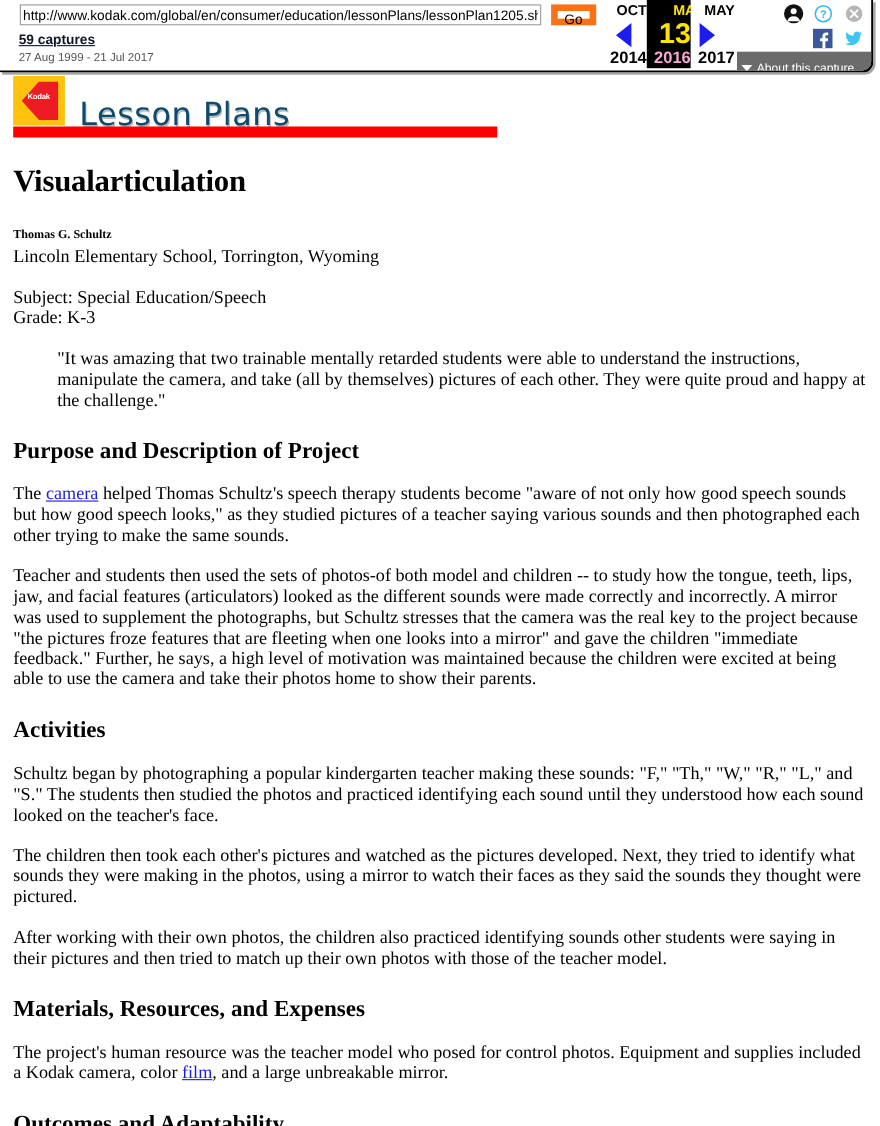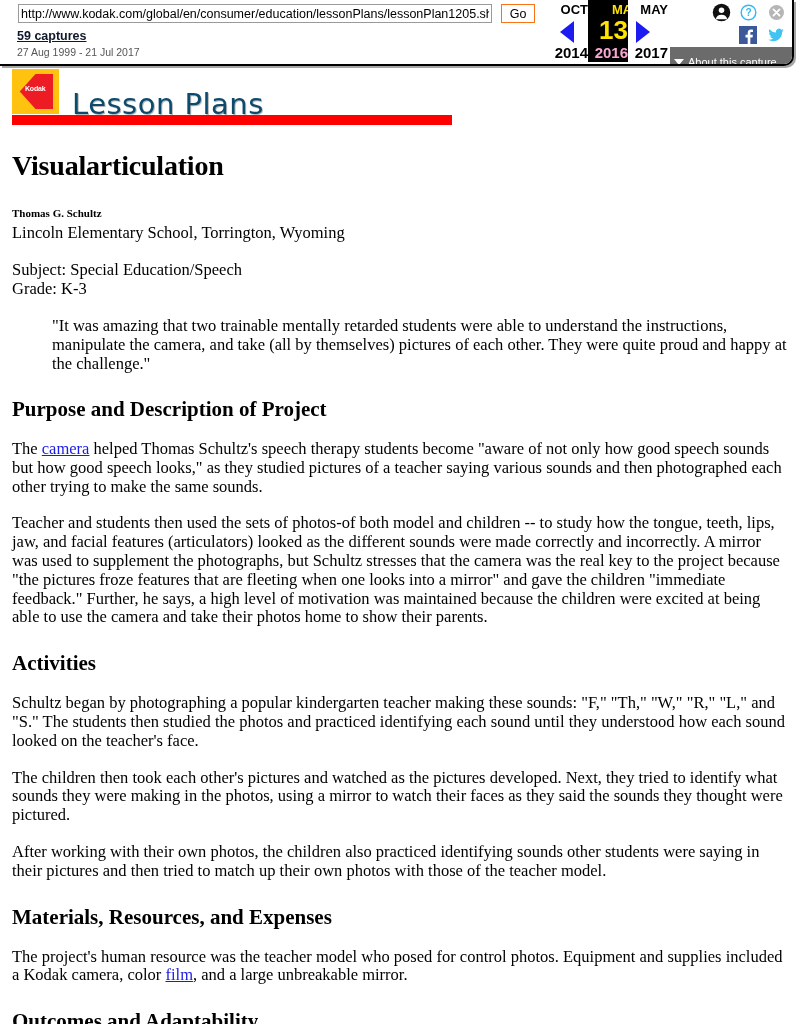--- a/index.html
+++ b/index.html
@@ -55,7 +55,7 @@
     font-size: 12.5px;
     line-height: 16px;
     padding: 0 6px;
-    border: 1px solid #f97316;
+    border: 6px solid #f97316;
     background: #ffffff;
     color: #000;
     cursor: pointer;

